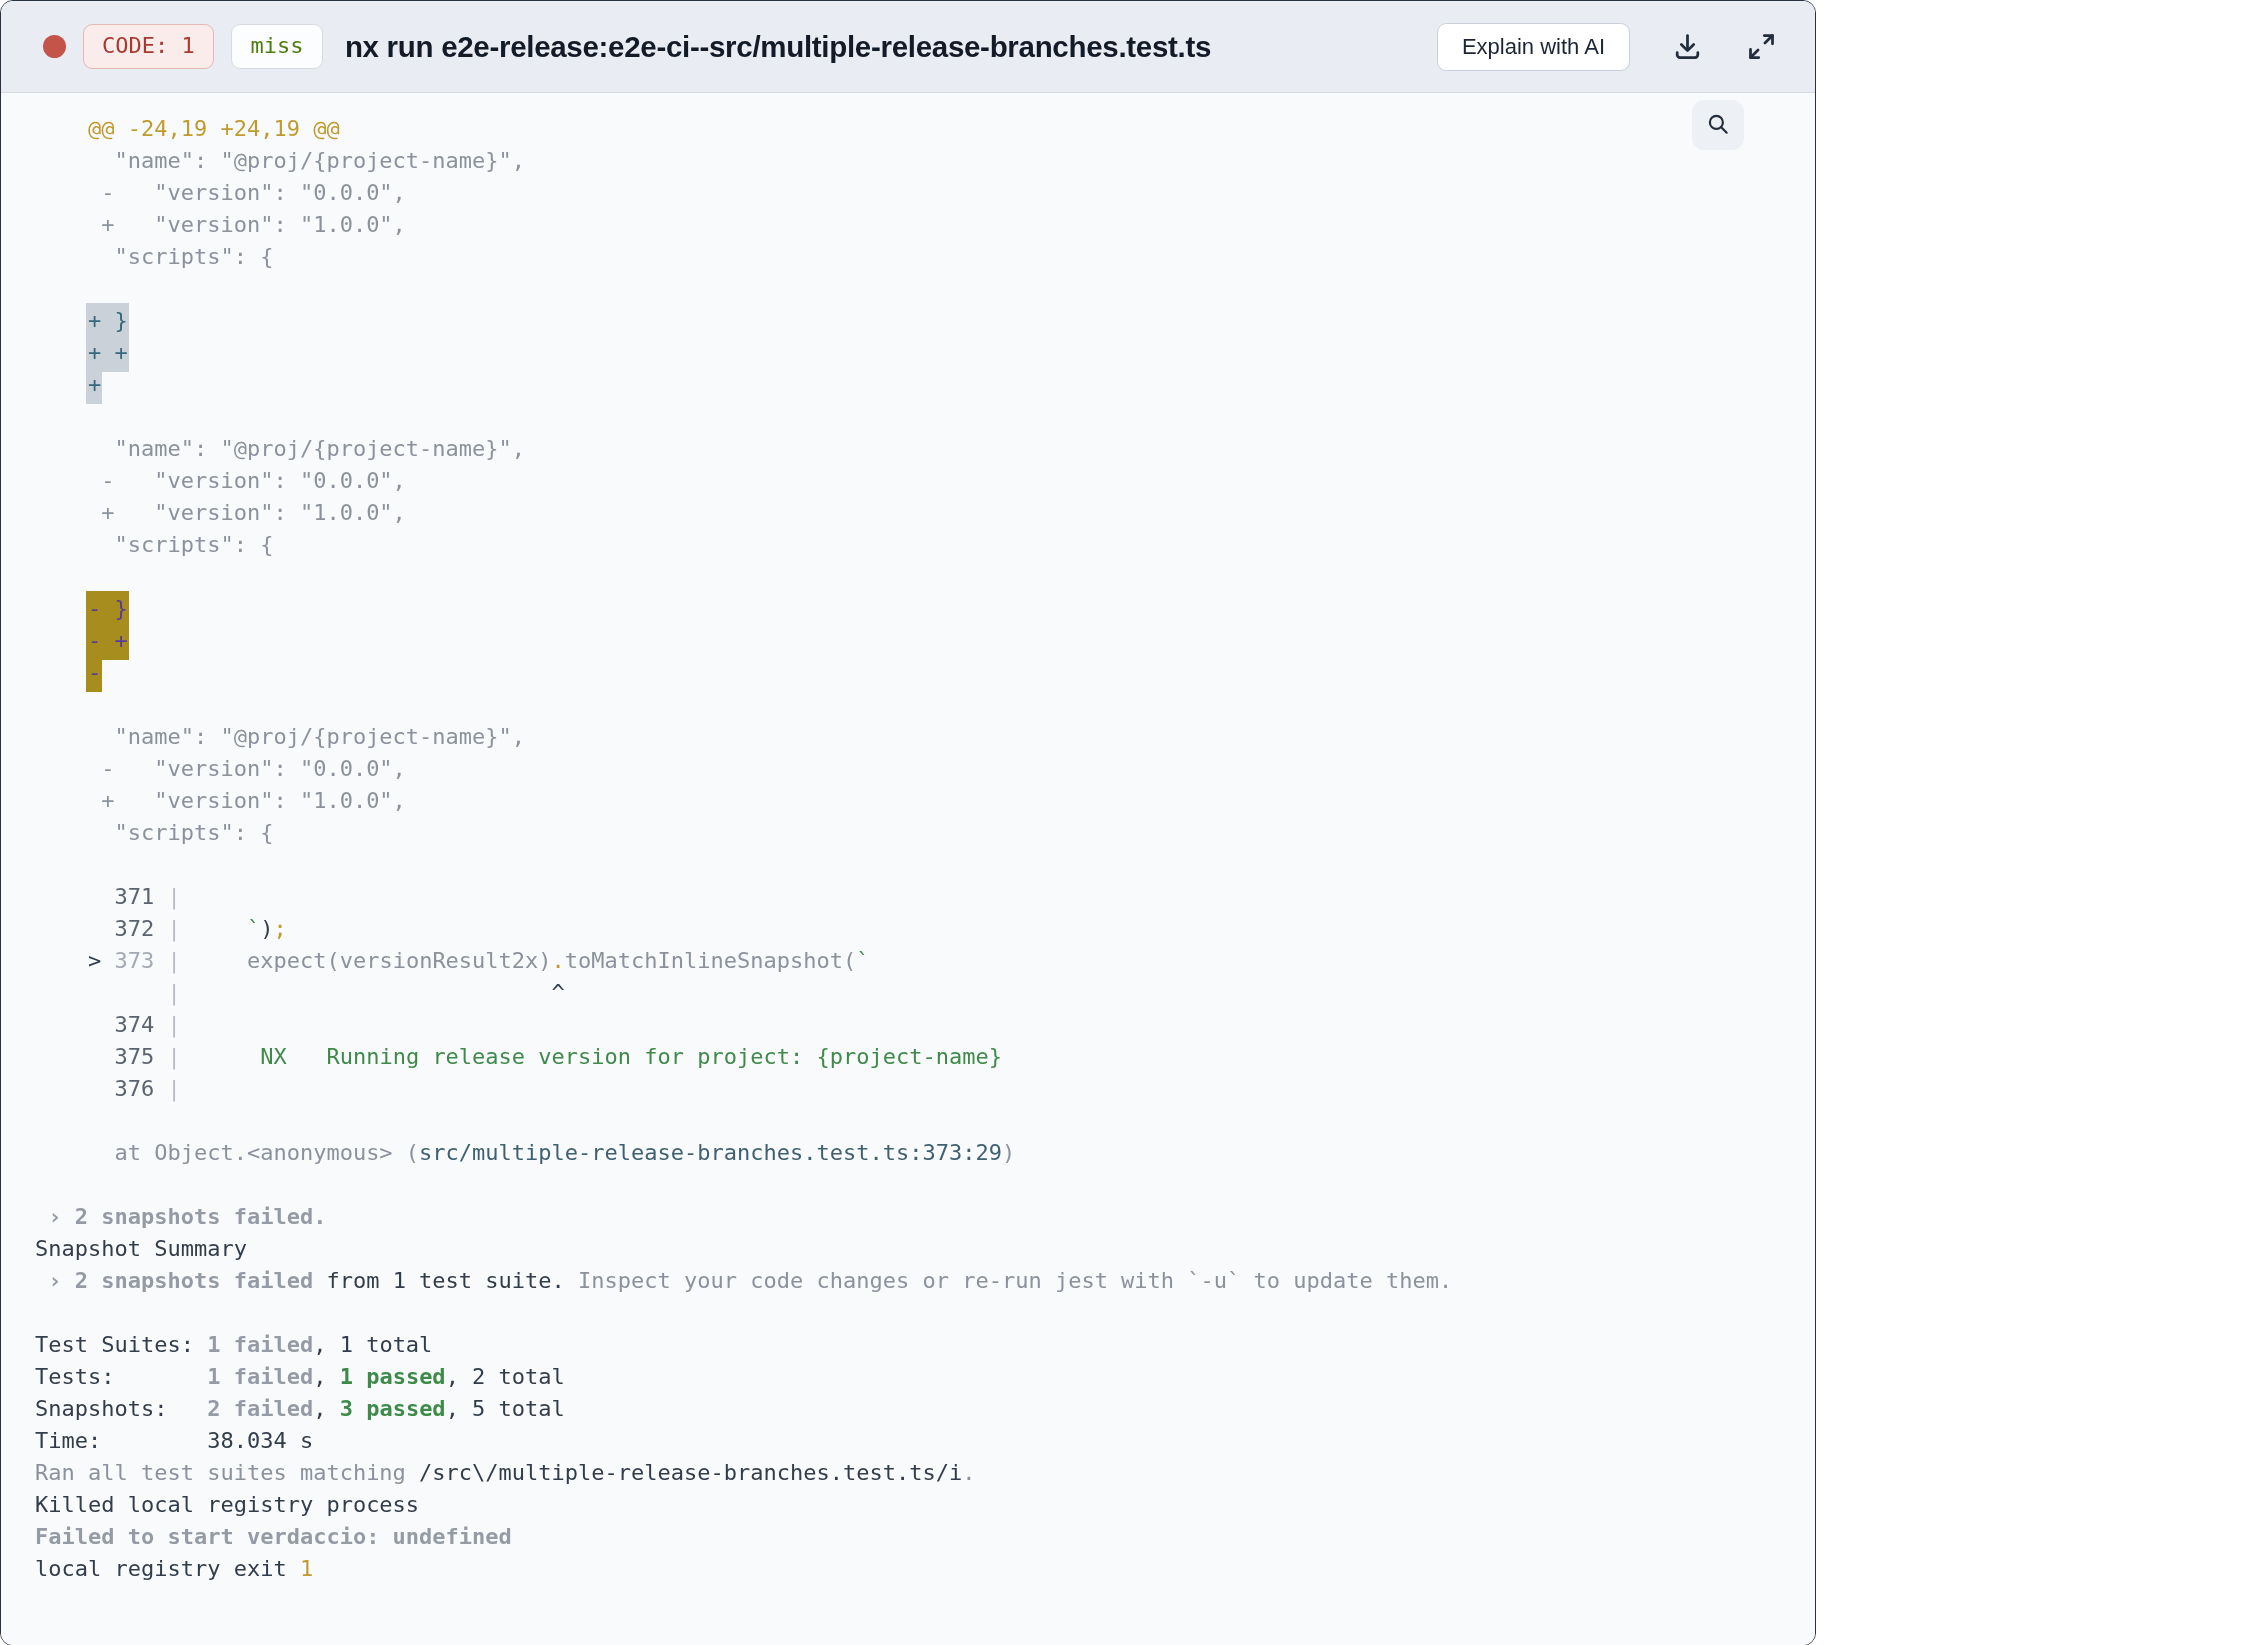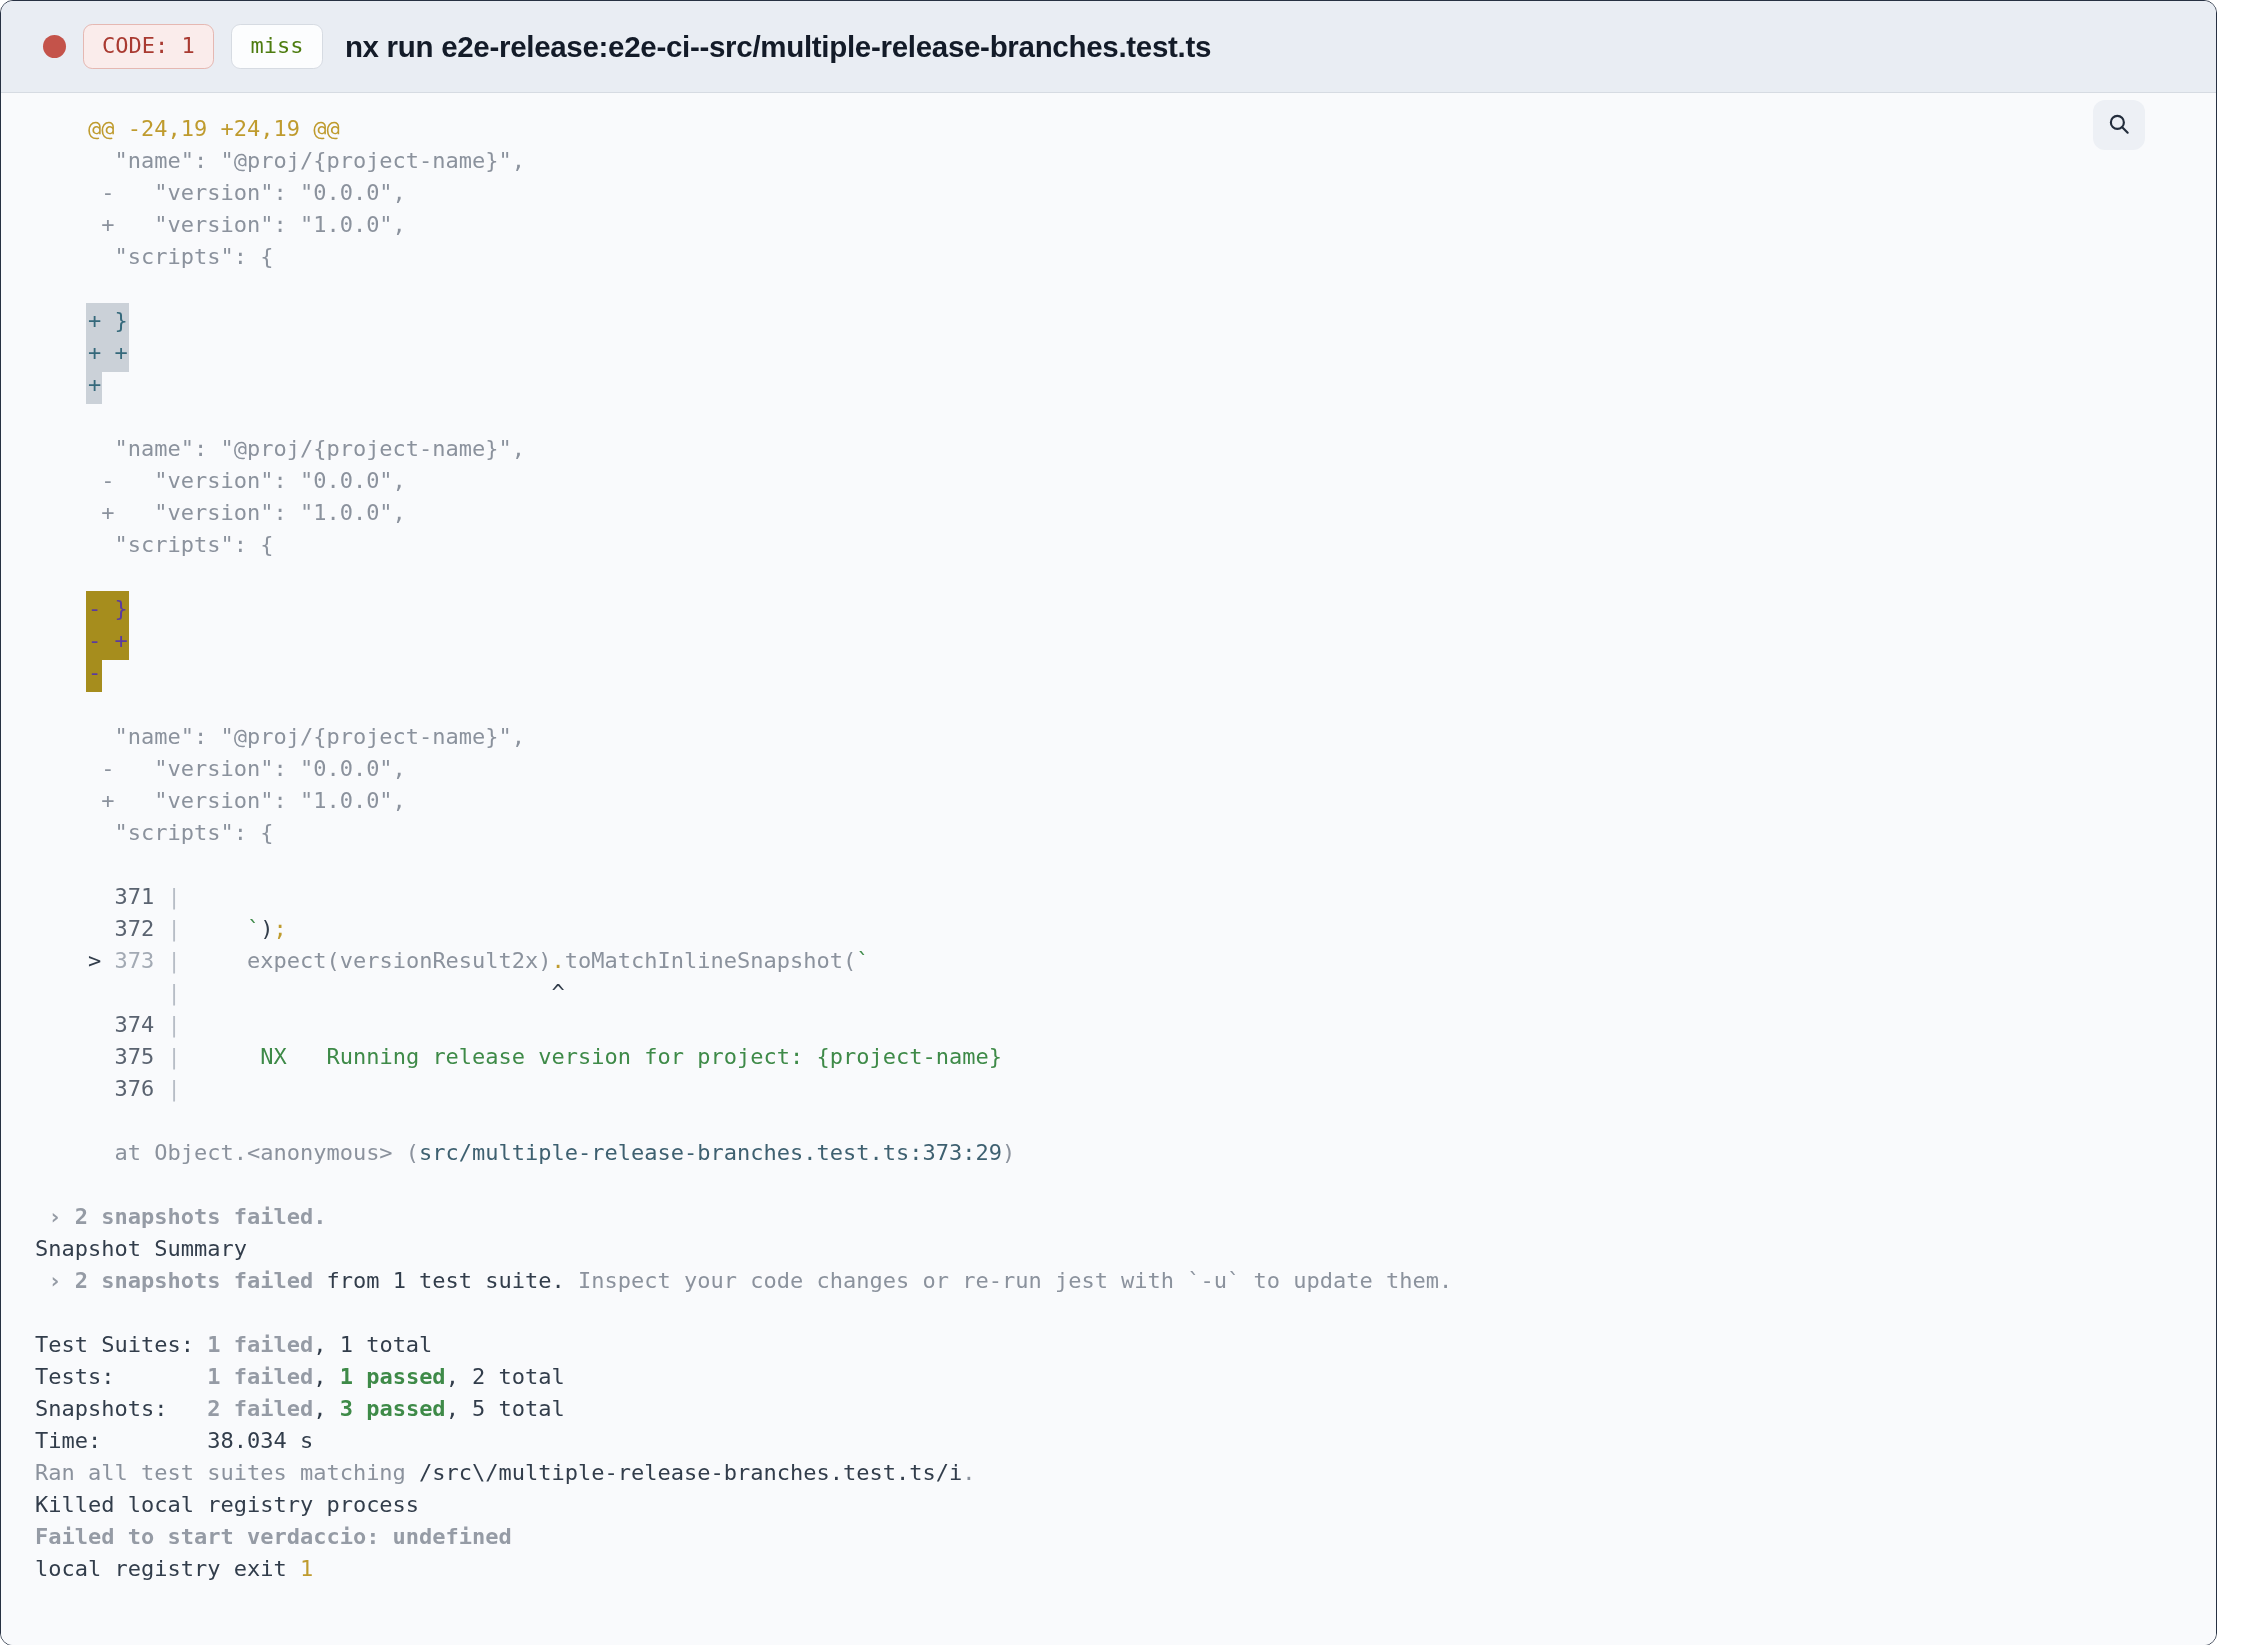--- a/index.html
+++ b/index.html
@@ -15,7 +15,7 @@
   *{box-sizing:border-box;}
   html,body{margin:0;padding:0;background:#ffffff;}
   .window{
-    width:2217px;height:1646px;
+    width:1816px;height:1646px;
     border:1.8px solid var(--window-border);
     border-radius:13px;overflow:hidden;
     background:var(--terminal-bg);

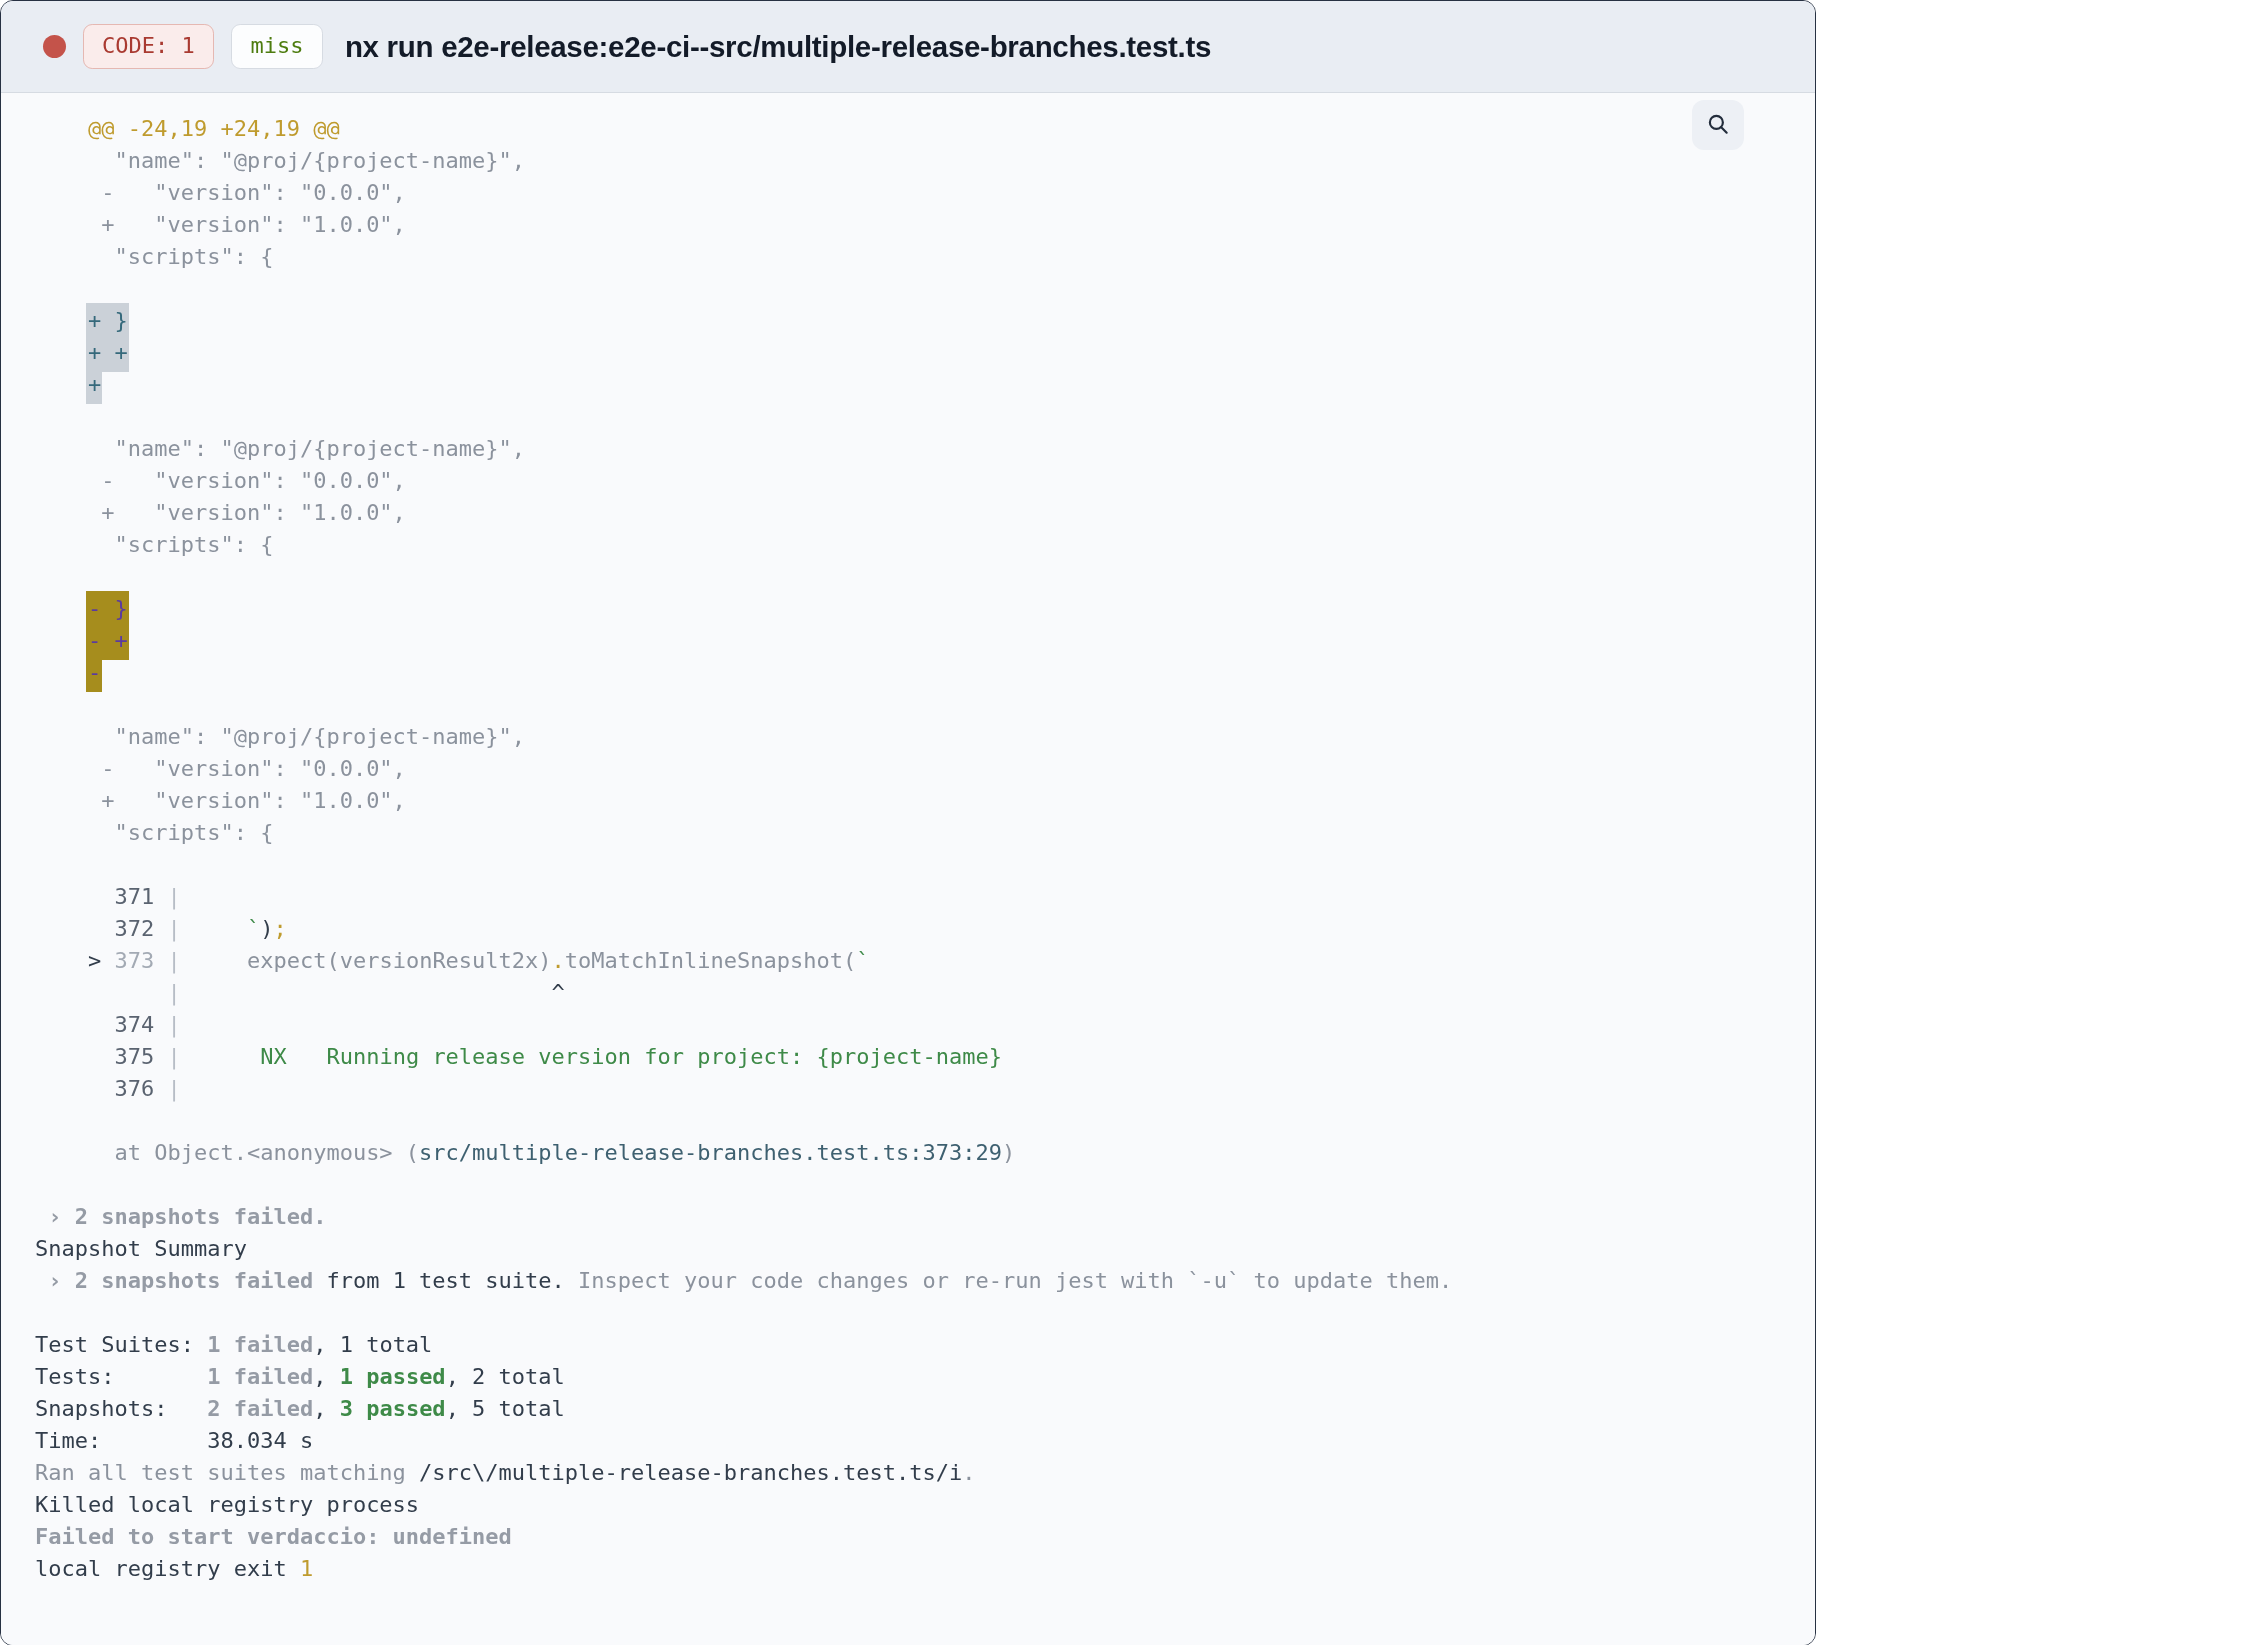--- a/index.html
+++ b/index.html
@@ -91,6 +91,31 @@
     <span class="badge badge-miss">miss</span>
     <div class="title">nx run e2e-release:e2e-ci--src/multiple-release-branches.test.ts</div>
 
+    <div class="header-right">
+      <button class="btn-explain">Explain with AI</button>
+
+      <button class="icon-btn">
+        <span>
+          <svg width="33" height="33" viewBox="0 0 24 24" fill="none" stroke="#232d3c" stroke-width="2" stroke-linecap="round" stroke-linejoin="round">
+            <path d="M12 4v10"></path>
+              <path d="M7.5 10.5 12 15l4.5-4.5"></path>
+              <path d="M4.5 16.5v1.5a2 2 0 0 0 2 2h11a2 2 0 0 0 2-2v-1.5"></path>
+          </svg>
+        </span>
+      </button>
+
+      <button class="icon-btn">
+        <span>
+          <svg width="33" height="33" viewBox="0 0 24 24" fill="none" stroke="#232d3c" stroke-width="2" stroke-linecap="round" stroke-linejoin="round">
+            <path d="M14 4h6v6"></path>
+              <path d="M20 4l-5.5 5.5"></path>
+            <path d="M10 20H4v-6"></path>
+              <path d="M4 20l5.5-5.5"></path>
+            <path d="M4 10V4h6" fill="none" stroke="none"></path>
+          </svg>
+        </span>
+      </button>
+    </div>
   </div>
 
   <div class="terminal">

